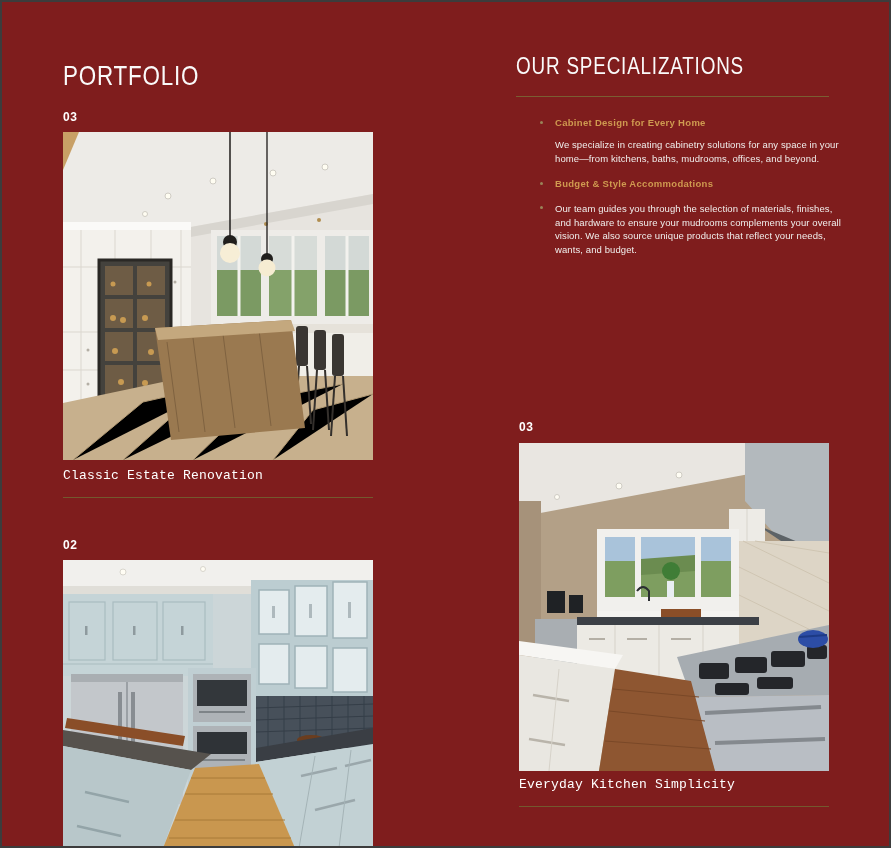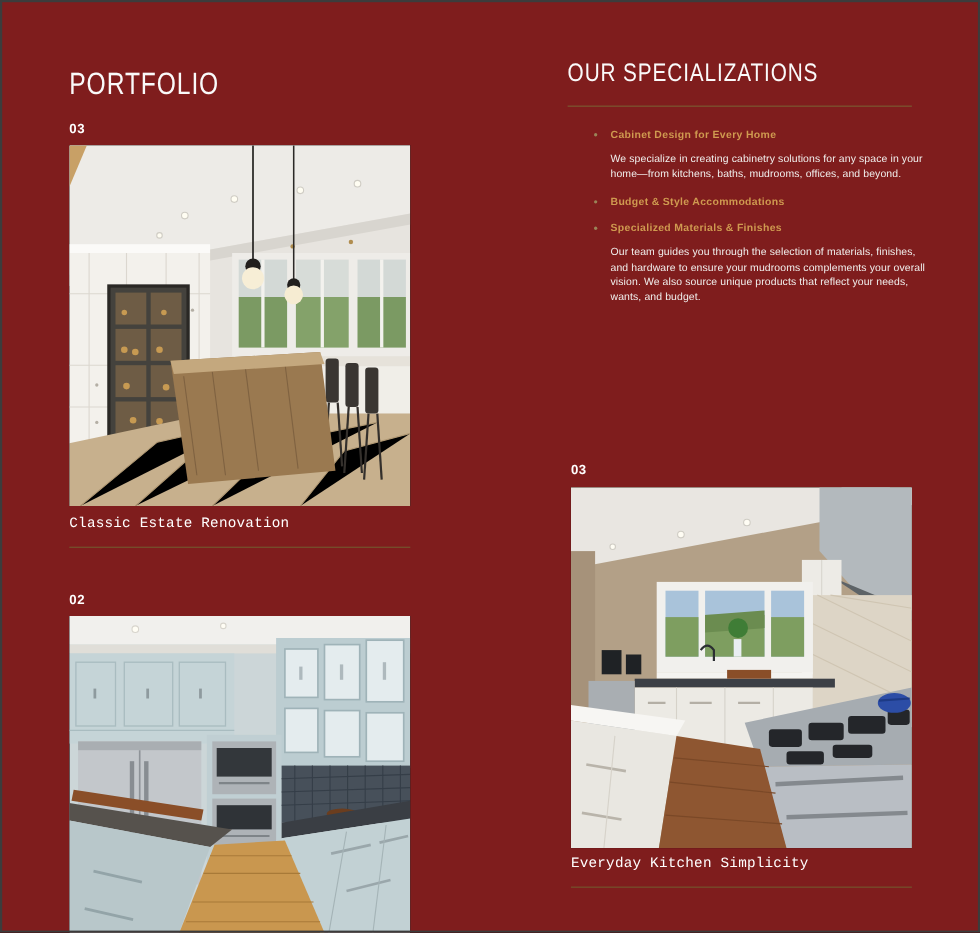--- a/index.html
+++ b/index.html
@@ -278,7 +278,6 @@
     </li>
     <li>
       <span class="bullet"></span>
-      <h3 class="spec-heading">Specialized Materials &amp; Finishes</h3>
       <p class="spec-body">Our team guides you through the selection of materials, finishes, and hardware to ensure your mudrooms complements your overall vision. We also source unique products that reflect your needs, wants, and budget.</p>
     </li>
   </ul>

